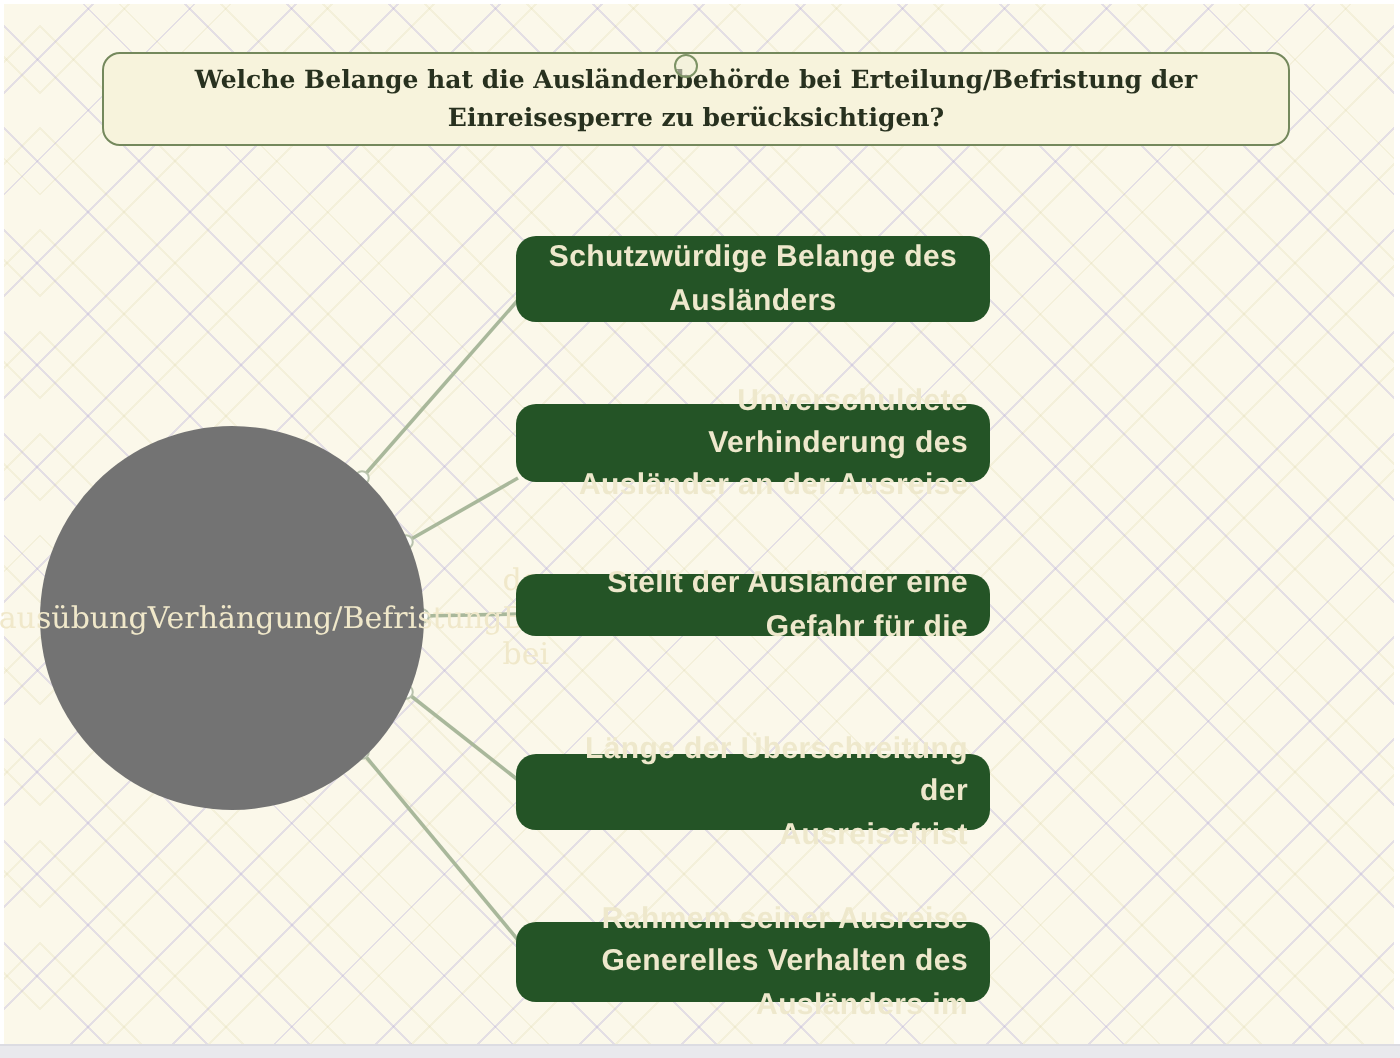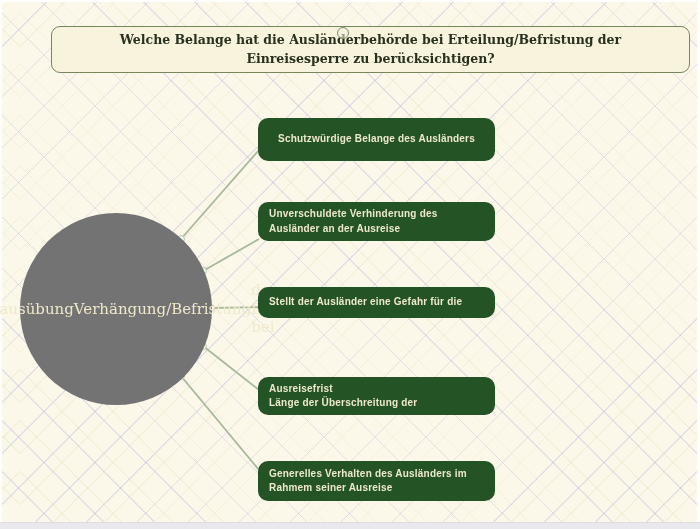--- a/index.html
+++ b/index.html
@@ -25,7 +25,7 @@
   }
   
   .banner{
-    position:absolute;left:51px;top:26px;width:639px;height:47px;
+    position:absolute;left:51px;top:26px;width:594px;height:47px;
     box-sizing:border-box;
     background:#f7f3dc;border:1.5px solid #74885c;border-radius:9px;
     display:flex;align-items:center;justify-content:center;

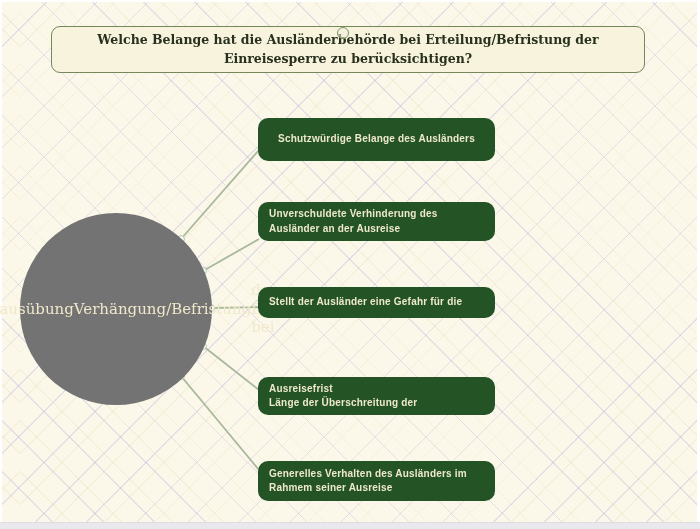--- a/index.html
+++ b/index.html
@@ -54,7 +54,7 @@
     box-sizing:border-box;background:#245426;border-radius:10px;
     display:flex;flex-direction:column;justify-content:center;
     padding:4px 11px;
-    font-size:10px;font-weight:bold;letter-spacing:.2px;
+    font-size:15px;font-weight:bold;letter-spacing:.2px;
     line-height:1.42;color:#eee8cc;
   }
   .node .ln{display:block;}

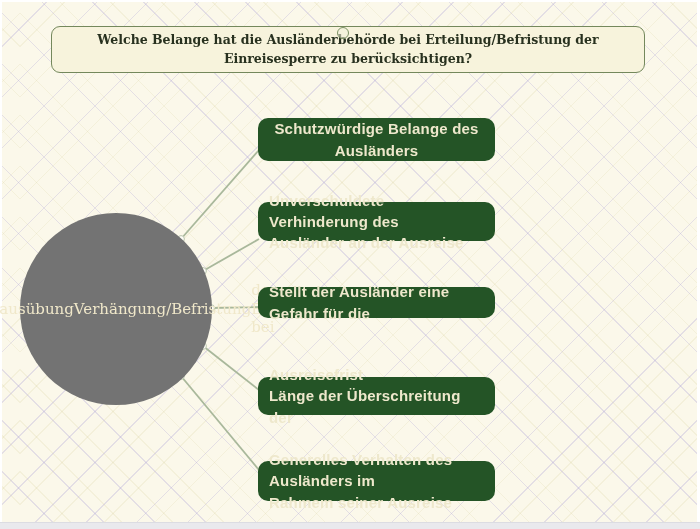--- a/index.html
+++ b/index.html
@@ -59,7 +59,7 @@
   }
   .node .ln{display:block;}
   .node.align-center{text-align:center;}
-  .node.align-right{text-align:left;}
+  .node.align-right{text-align:right;}
   .box1{top:118px;height:43px;}
   .box2{top:202px;height:39px;}
   .box3{top:287px;height:31px;}

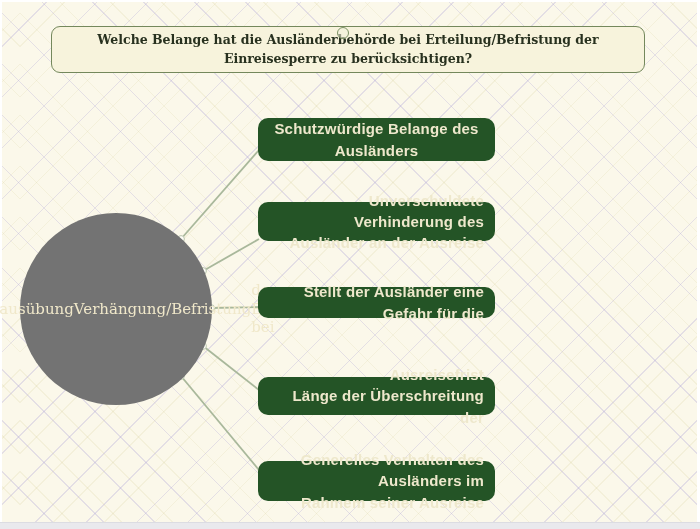--- a/index.html
+++ b/index.html
@@ -116,8 +116,8 @@
 </div>
 
 <div class="node box4 align-right">
+  <span class="ln">Länge der Überschreitung der</span>
   <span class="ln">Ausreisefrist</span>
-  <span class="ln">Länge der Überschreitung der</span>
 </div>
 
 <div class="node box5 align-right">

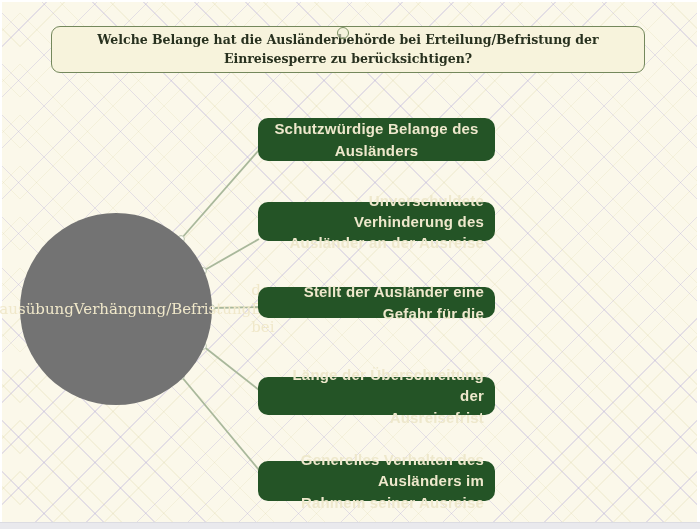--- a/index.html
+++ b/index.html
@@ -121,8 +121,8 @@
 </div>
 
 <div class="node box5 align-right">
+  <span class="ln">Rahmem seiner Ausreise</span>
   <span class="ln">Generelles Verhalten des Ausländers im</span>
-  <span class="ln">Rahmem seiner Ausreise</span>
 </div>
 
 <div class="bottom-bar"></div>

